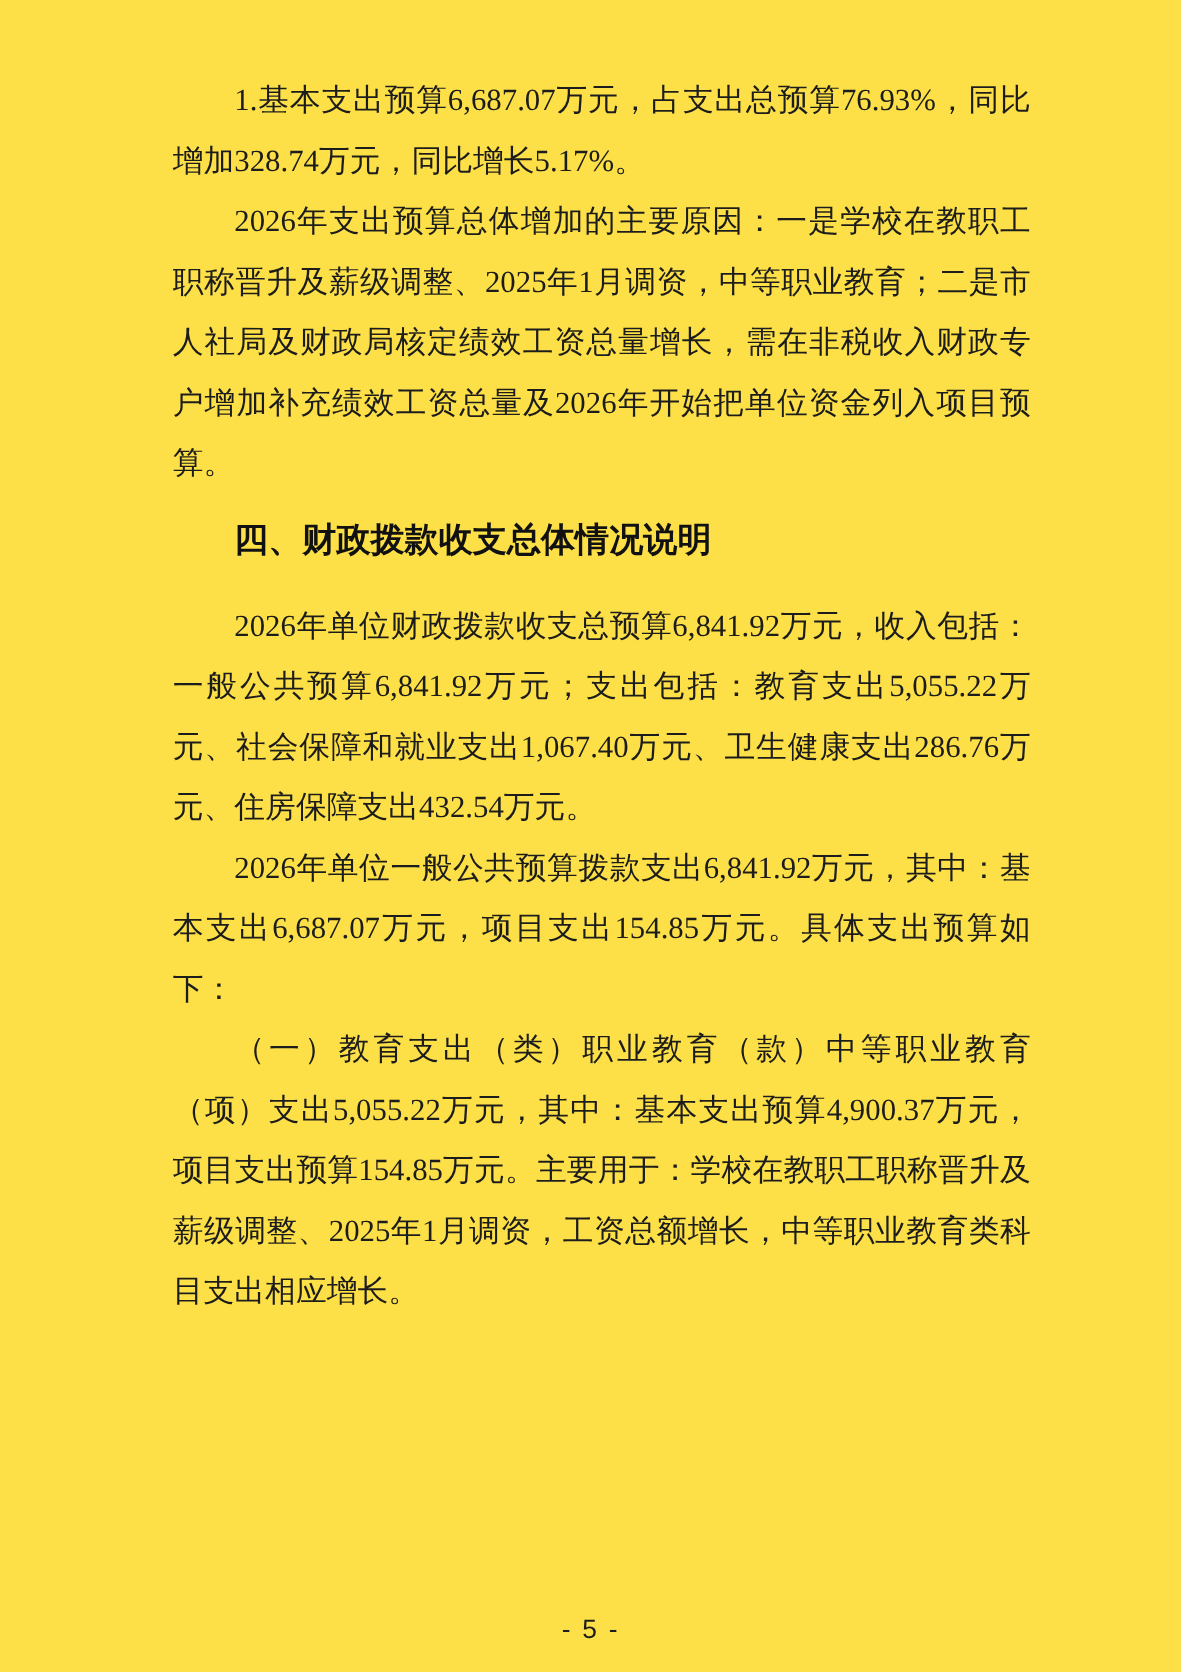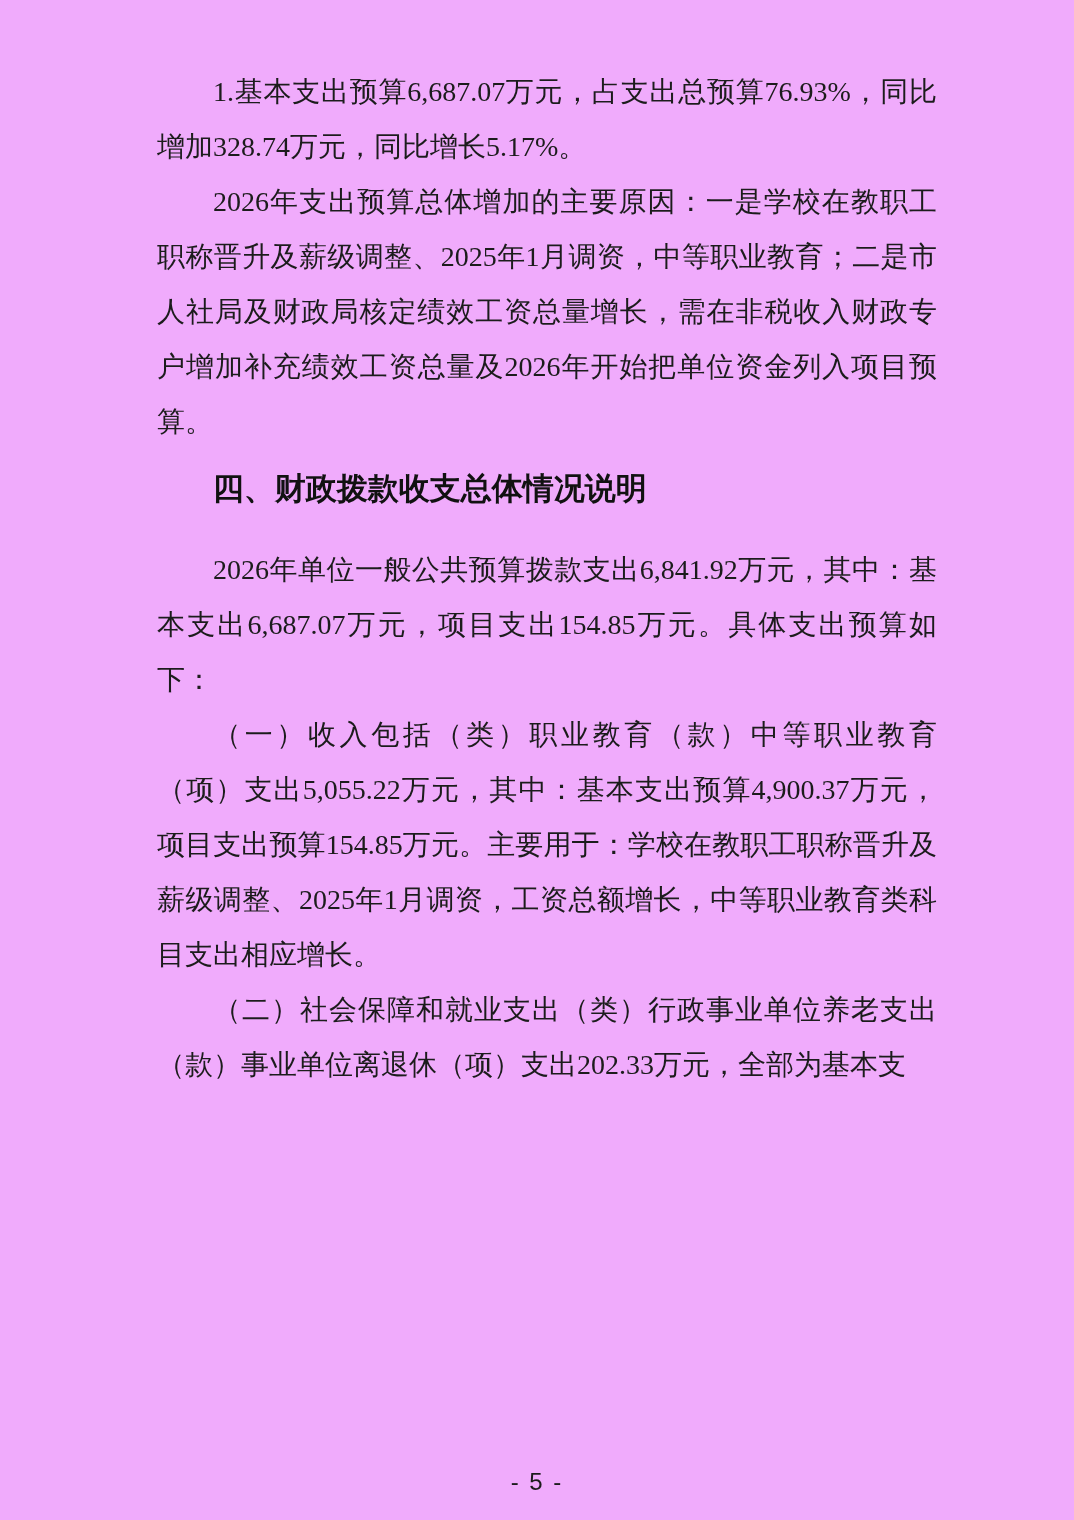--- a/index.html
+++ b/index.html
@@ -11,7 +11,7 @@
     position: relative;
     width: 1074px;
     height: 1520px;
-    background: #f0abfc;
+    background: #fde047;
     color: #1c1c1c;
     overflow: hidden;
   }

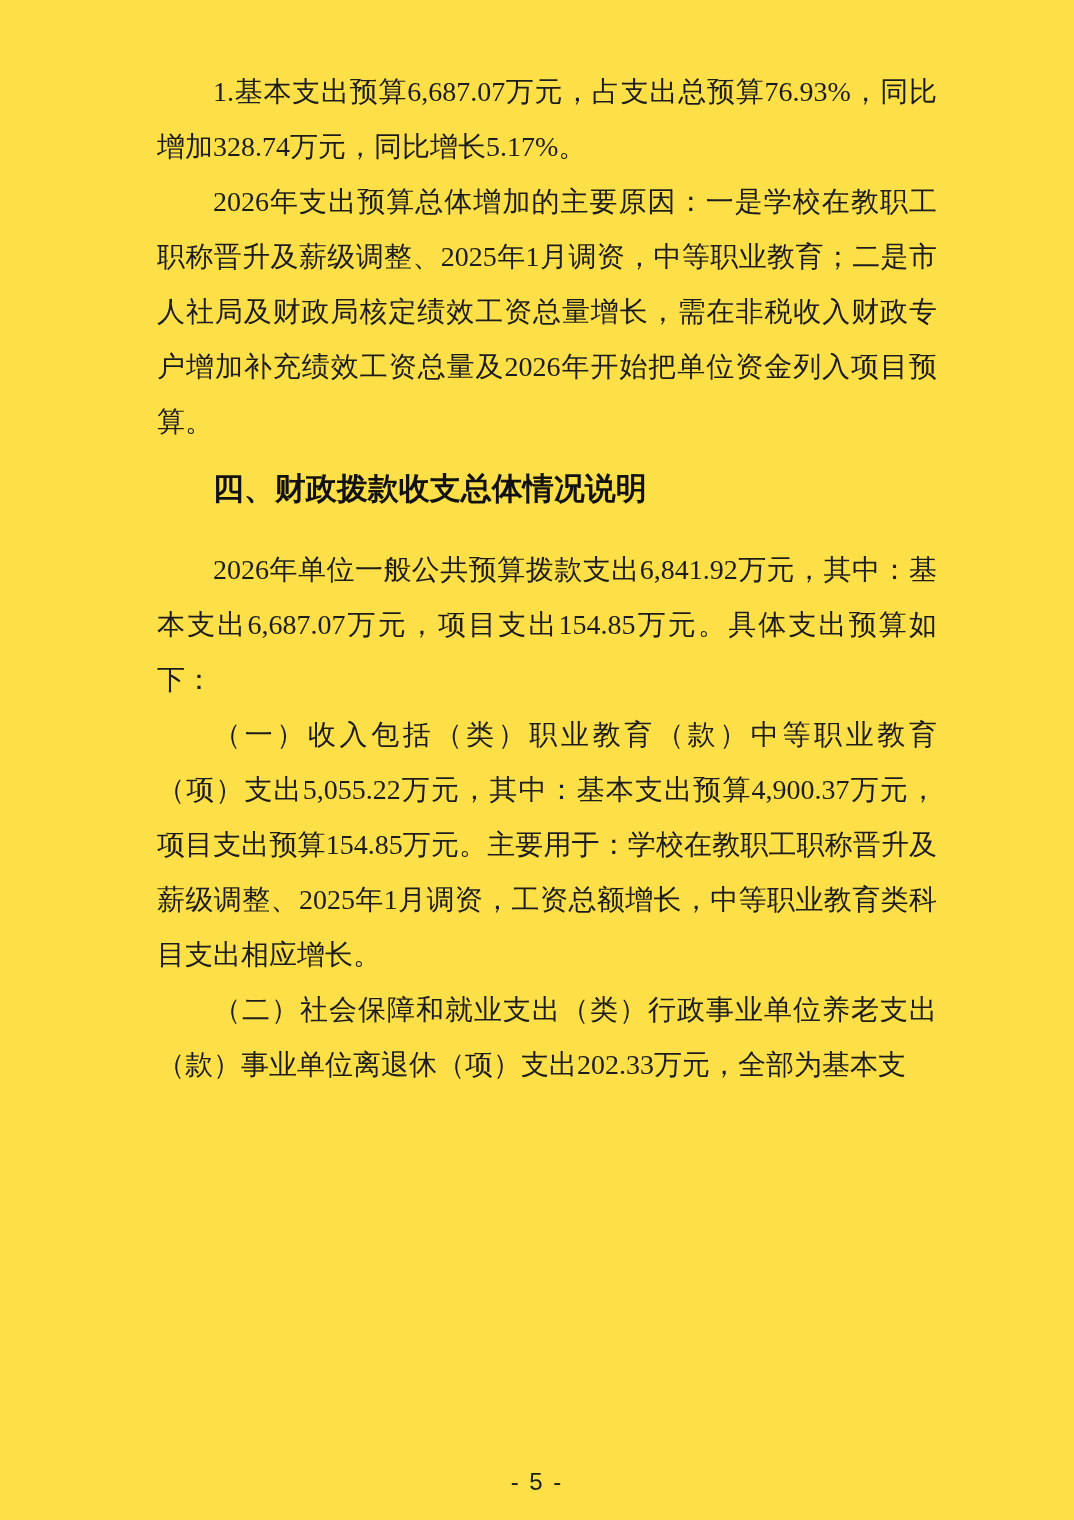--- a/index.html
+++ b/index.html
@@ -33,7 +33,7 @@
   }
   .section-heading {
     margin: 14px 0 24px 0;
-    font-family: Liberation Mono, monospace;
+    font-family: Liberation Serif, serif;
     font-size: 31px;
     font-weight: bold;
     line-height: 55px;

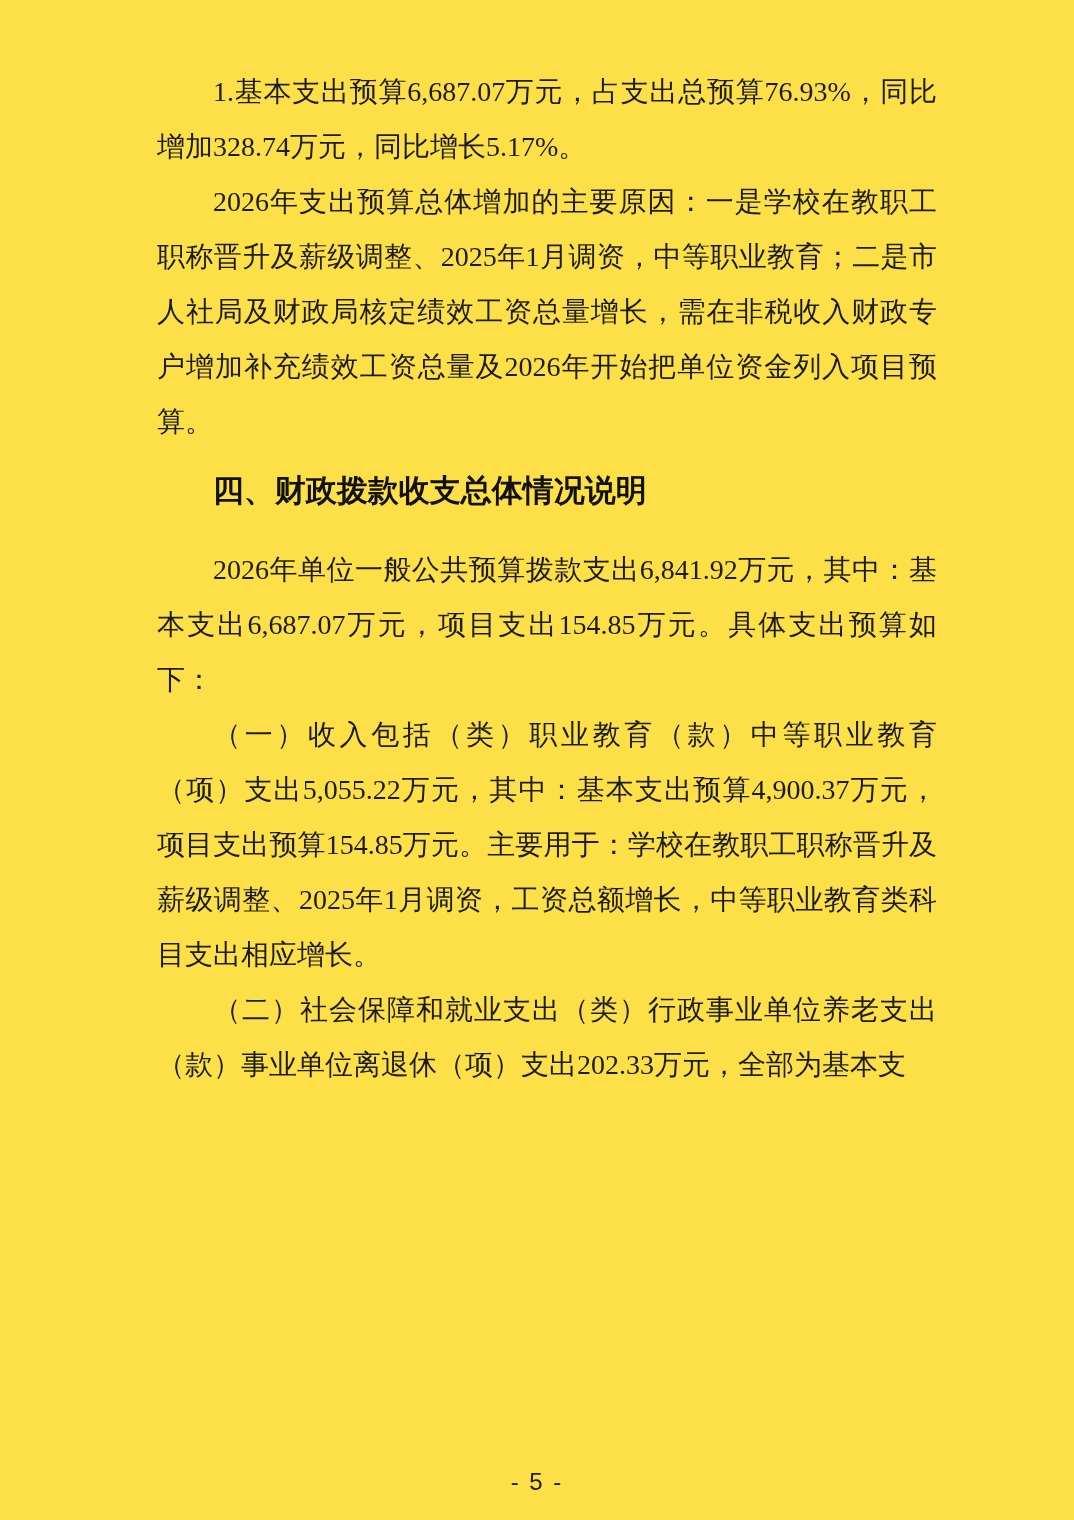--- a/index.html
+++ b/index.html
@@ -61,6 +61,7 @@
     <p class="body-text">1.基本支出预算6,687.07万元，占支出总预算76.93%，同比增加328.74万元，同比增长5.17%。</p>
     <p class="body-text">2026年支出预算总体增加的主要原因：一是学校在教职工职称晋升及薪级调整、2025年1月调资，中等职业教育；二是市人社局及财政局核定绩效工资总量增长，需在非税收入财政专户增加补充绩效工资总量及2026年开始把单位资金列入项目预算。</p>
     <h2 class="section-heading">四、财政拨款收支总体情况说明</h2>
+    <p class="body-text">2026年单位财政拨款收支总预算6,841.92万元，收入包括：一般公共预算6,841.92万元；支出包括：教育支出5,055.22万元、社会保障和就业支出1,067.40万元、卫生健康支出286.76万元、住房保障支出432.54万元。</p>
     <p class="body-text">2026年单位一般公共预算拨款支出6,841.92万元，其中：基本支出6,687.07万元，项目支出154.85万元。具体支出预算如下：</p>
     <p class="body-text">（一）收入包括（类）职业教育（款）中等职业教育（项）支出5,055.22万元，其中：基本支出预算4,900.37万元，项目支出预算154.85万元。主要用于：学校在教职工职称晋升及薪级调整、2025年1月调资，工资总额增长，中等职业教育类科目支出相应增长。</p>
     <p class="body-text">（二）社会保障和就业支出（类）行政事业单位养老支出（款）事业单位离退休（项）支出202.33万元，全部为基本支</p>

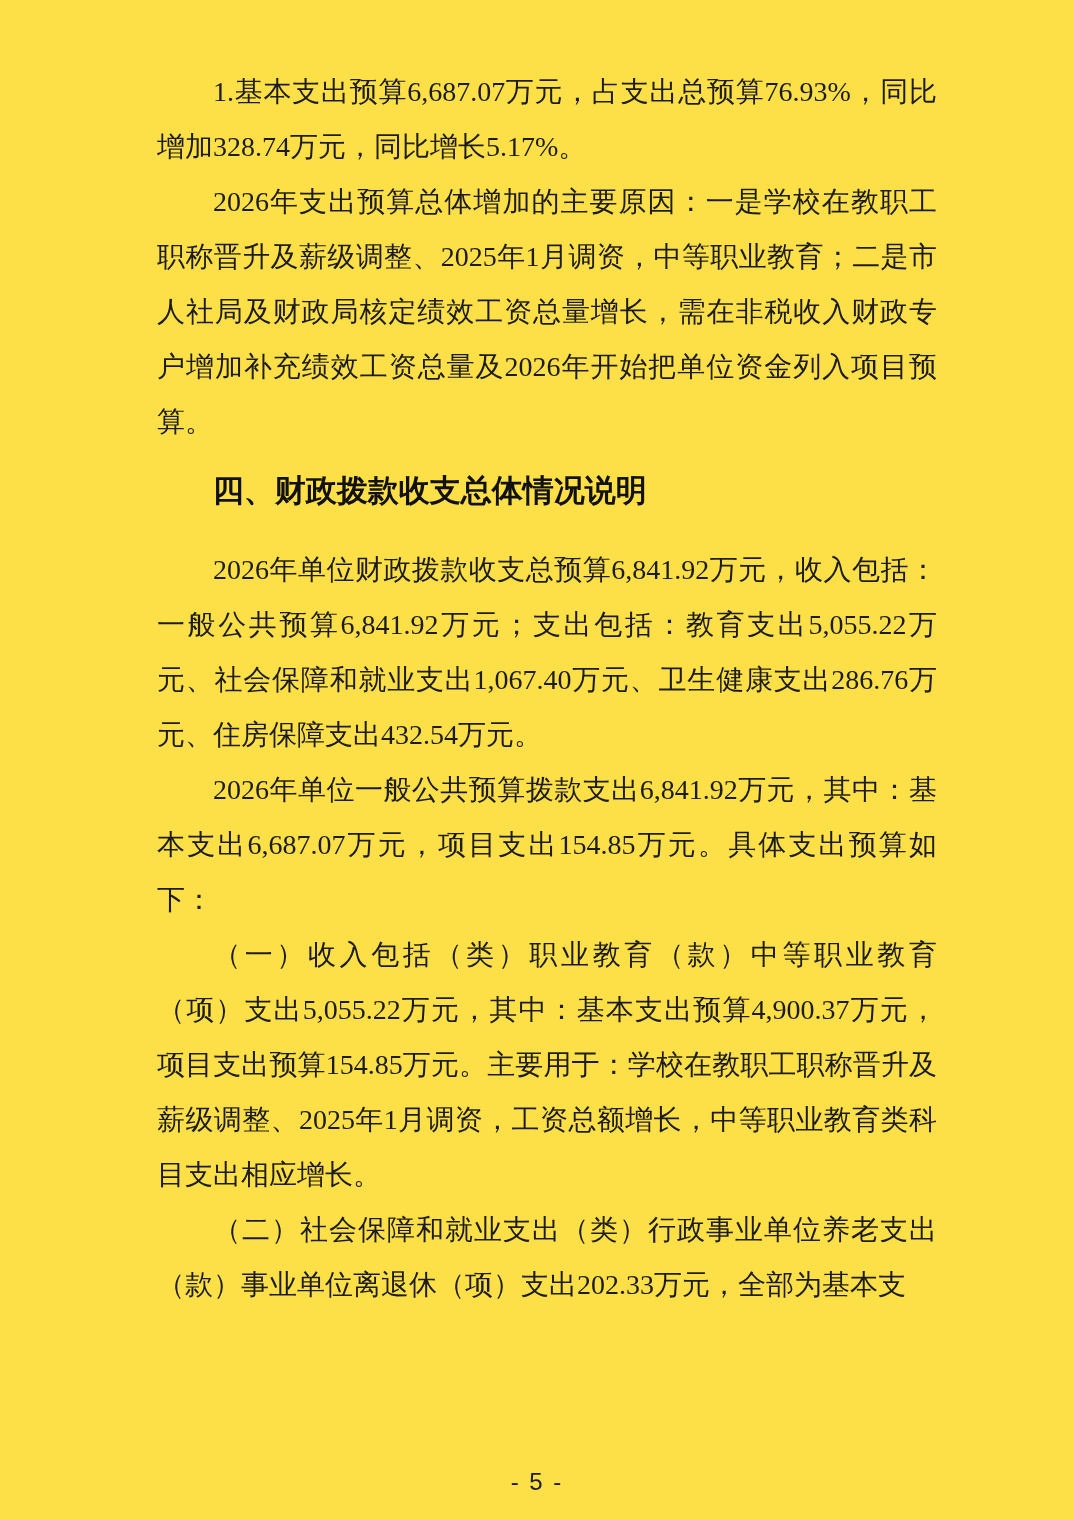--- a/index.html
+++ b/index.html
@@ -63,7 +63,7 @@
     <h2 class="section-heading">四、财政拨款收支总体情况说明</h2>
     <p class="body-text">2026年单位财政拨款收支总预算6,841.92万元，收入包括：一般公共预算6,841.92万元；支出包括：教育支出5,055.22万元、社会保障和就业支出1,067.40万元、卫生健康支出286.76万元、住房保障支出432.54万元。</p>
     <p class="body-text">2026年单位一般公共预算拨款支出6,841.92万元，其中：基本支出6,687.07万元，项目支出154.85万元。具体支出预算如下：</p>
-    <p class="body-text">（一）收入包括（类）职业教育（款）中等职业教育（项）支出5,055.22万元，其中：基本支出预算4,900.37万元，项目支出预算154.85万元。主要用于：学校在教职工职称晋升及薪级调整、2025年1月调资，工资总额增长，中等职业教育类科目支出相应增长。</p>
+    <p class="body-text">（一）教育支出（类）职业教育（款）中等职业教育（项）支出5,055.22万元，其中：基本支出预算4,900.37万元，项目支出预算154.85万元。主要用于：学校在教职工职称晋升及薪级调整、2025年1月调资，工资总额增长，中等职业教育类科目支出相应增长。</p>
     <p class="body-text">（二）社会保障和就业支出（类）行政事业单位养老支出（款）事业单位离退休（项）支出202.33万元，全部为基本支</p>
   </div>
   <div class="page-footer">- 5 -</div>

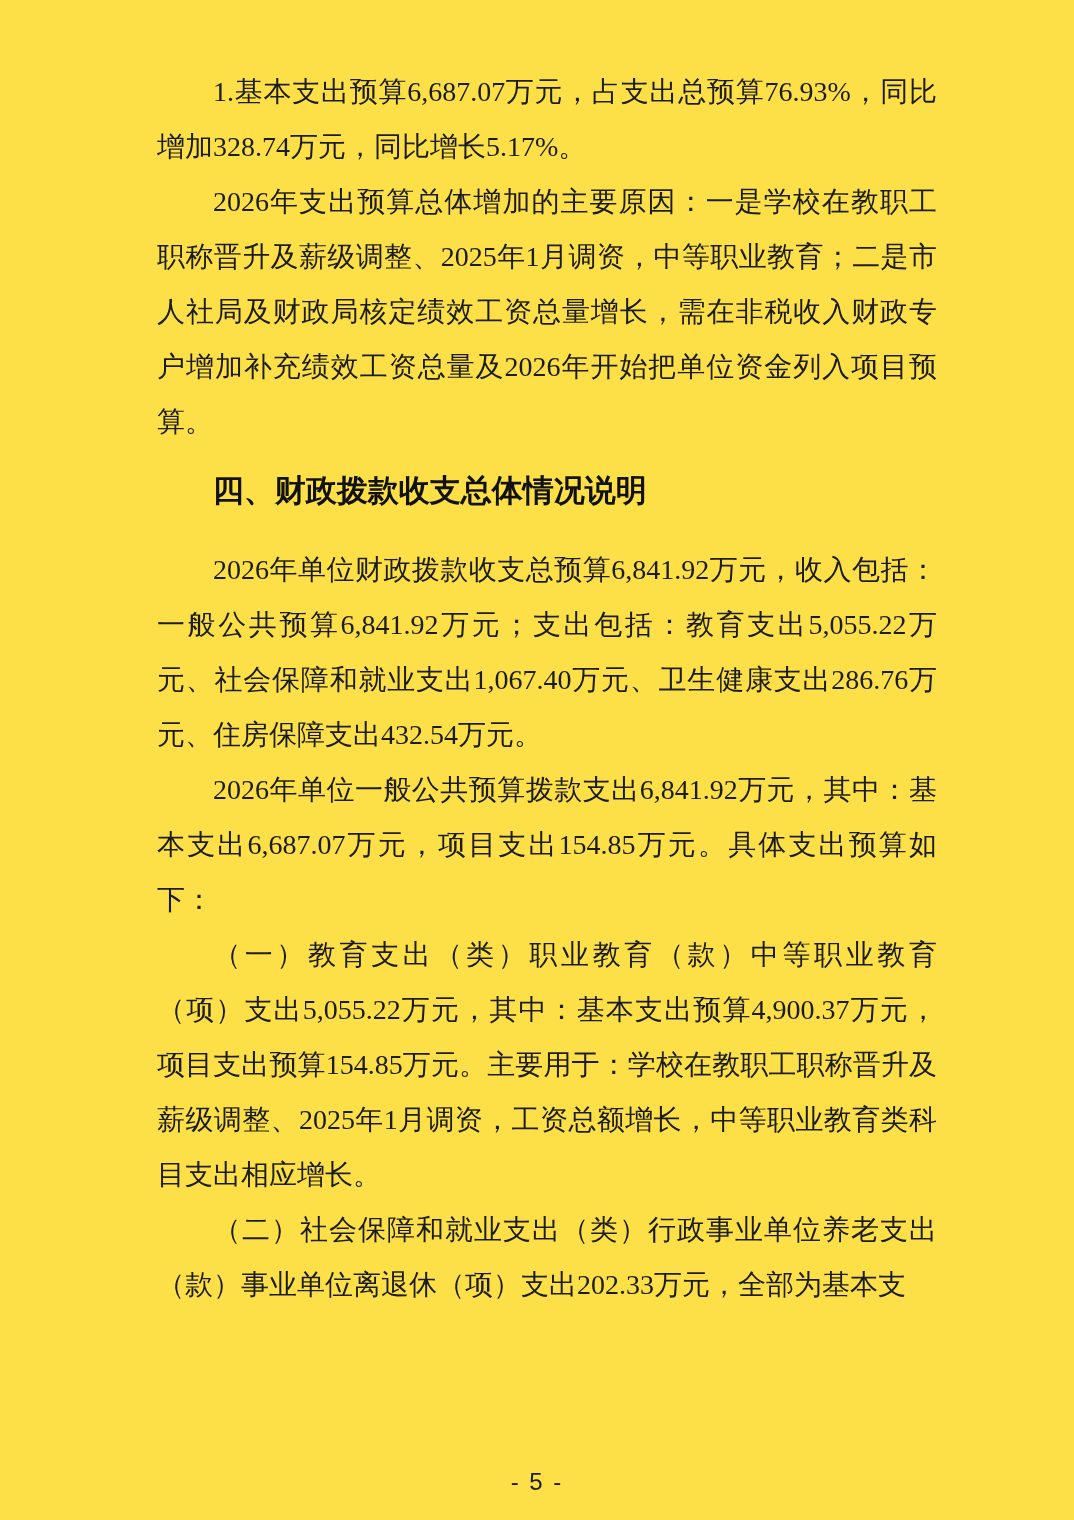--- a/index.html
+++ b/index.html
@@ -64,7 +64,6 @@
     <p class="body-text">2026年单位财政拨款收支总预算6,841.92万元，收入包括：一般公共预算6,841.92万元；支出包括：教育支出5,055.22万元、社会保障和就业支出1,067.40万元、卫生健康支出286.76万元、住房保障支出432.54万元。</p>
     <p class="body-text">2026年单位一般公共预算拨款支出6,841.92万元，其中：基本支出6,687.07万元，项目支出154.85万元。具体支出预算如下：</p>
     <p class="body-text">（一）教育支出（类）职业教育（款）中等职业教育（项）支出5,055.22万元，其中：基本支出预算4,900.37万元，项目支出预算154.85万元。主要用于：学校在教职工职称晋升及薪级调整、2025年1月调资，工资总额增长，中等职业教育类科目支出相应增长。</p>
-    <p class="body-text">（二）社会保障和就业支出（类）行政事业单位养老支出（款）事业单位离退休（项）支出202.33万元，全部为基本支</p>
   </div>
   <div class="page-footer">- 5 -</div>
 </div>

